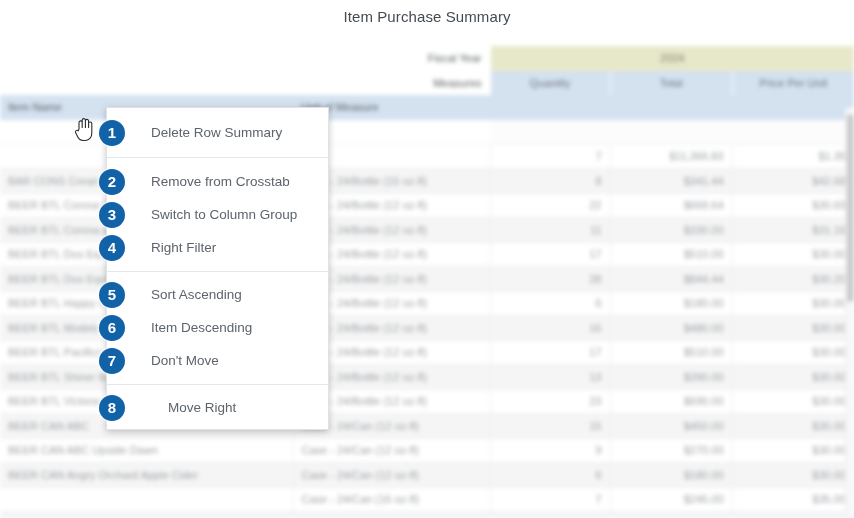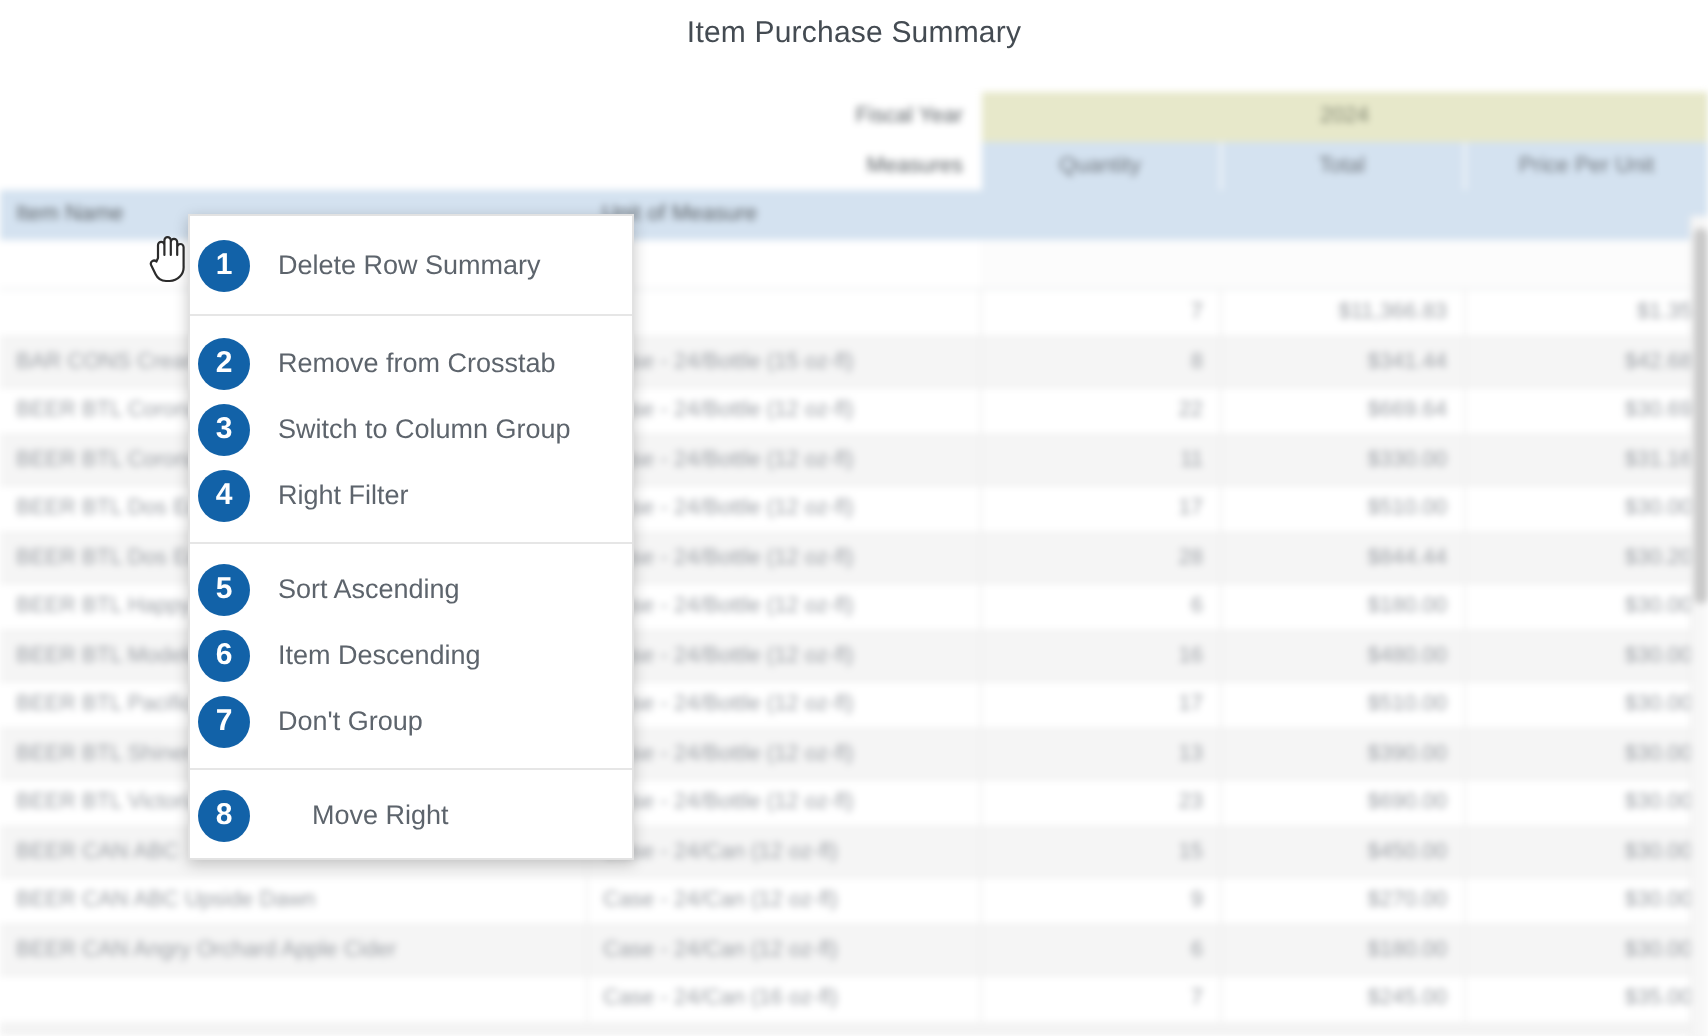--- a/index.html
+++ b/index.html
@@ -120,7 +120,7 @@
   
   .ctxmenu {
     position: absolute;
-    left: 94px; top: 107px;
+    left: 106px; top: 107px;
     width: 223px; height: 323px;
     background: #ffffff;
     border: 1px solid #e2e2e2;

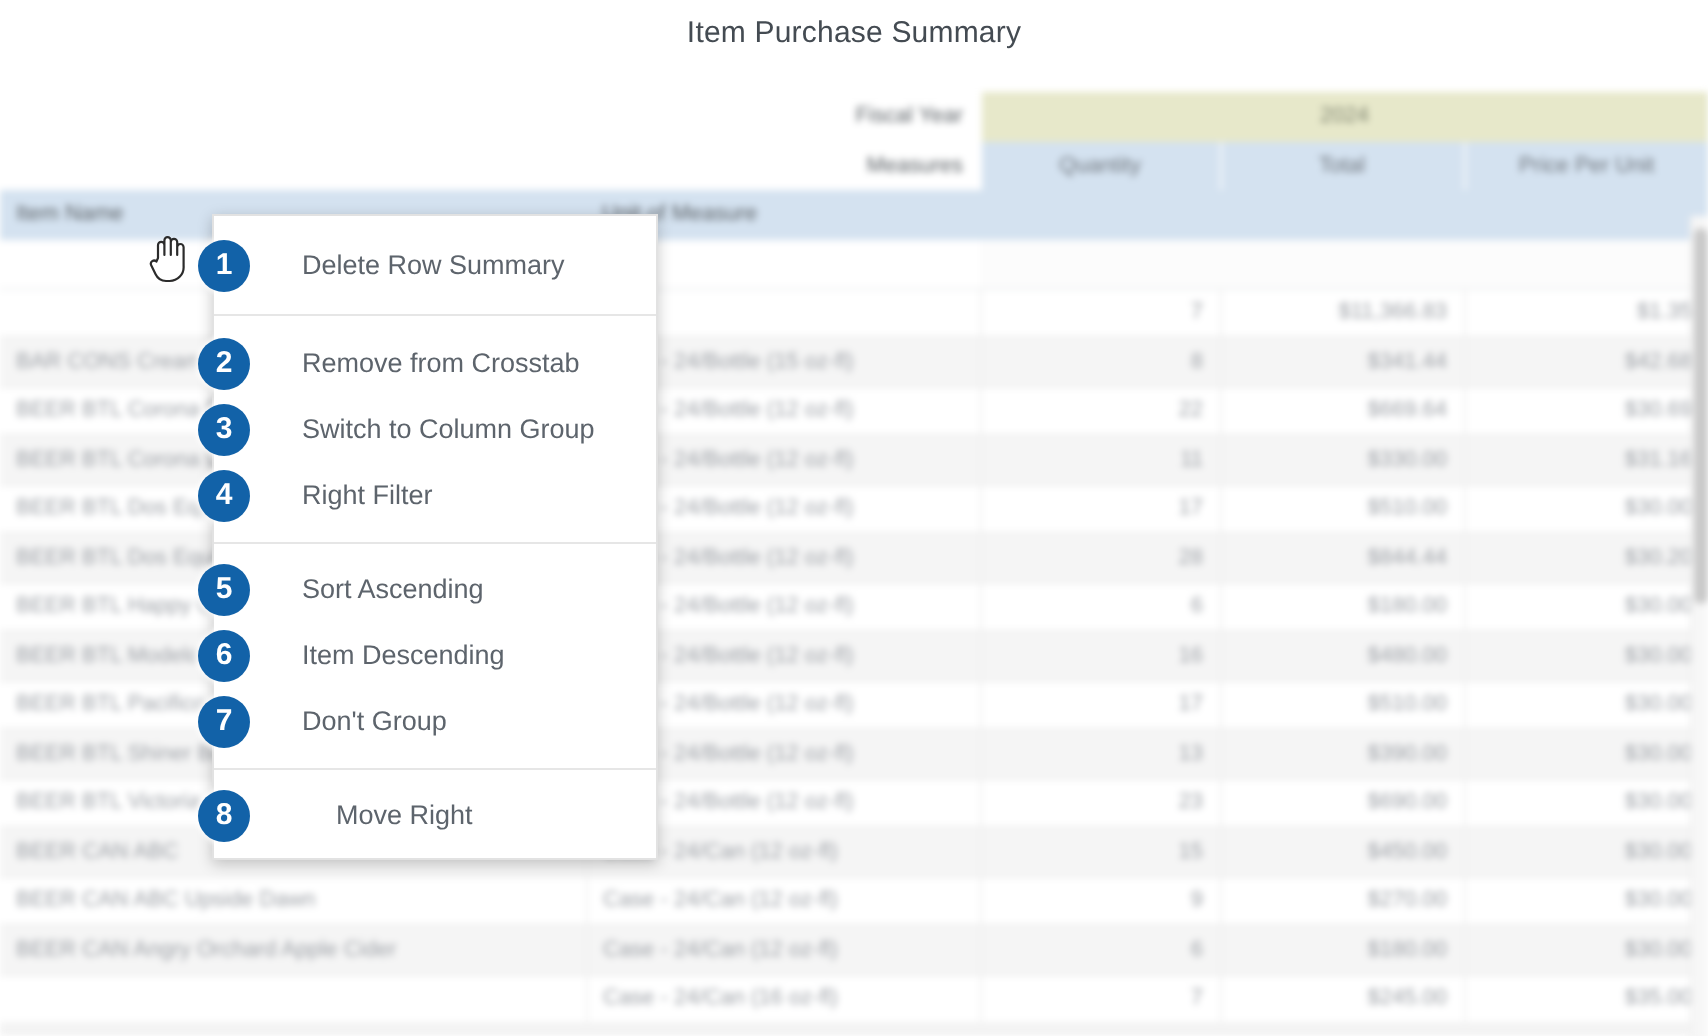--- a/index.html
+++ b/index.html
@@ -350,7 +350,7 @@
           <span>Item Descending</span>
         </div>
         <div class="mitem">
-          <span>Don't Group</span>
+          <span>Don't Move</span>
         </div>
       </div>
       <div class="mgroup g4">

